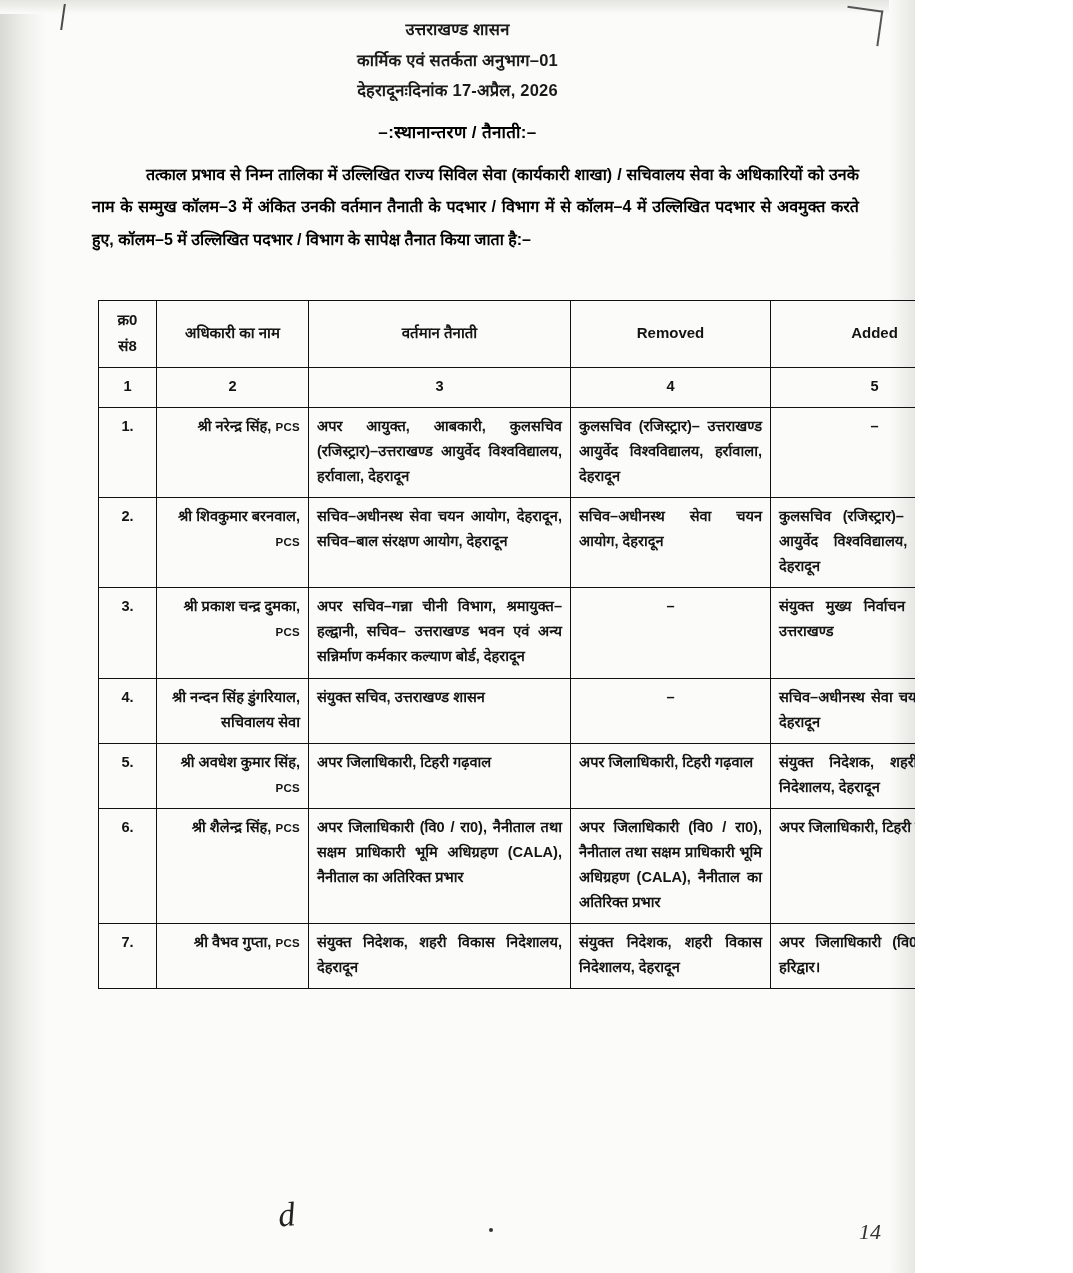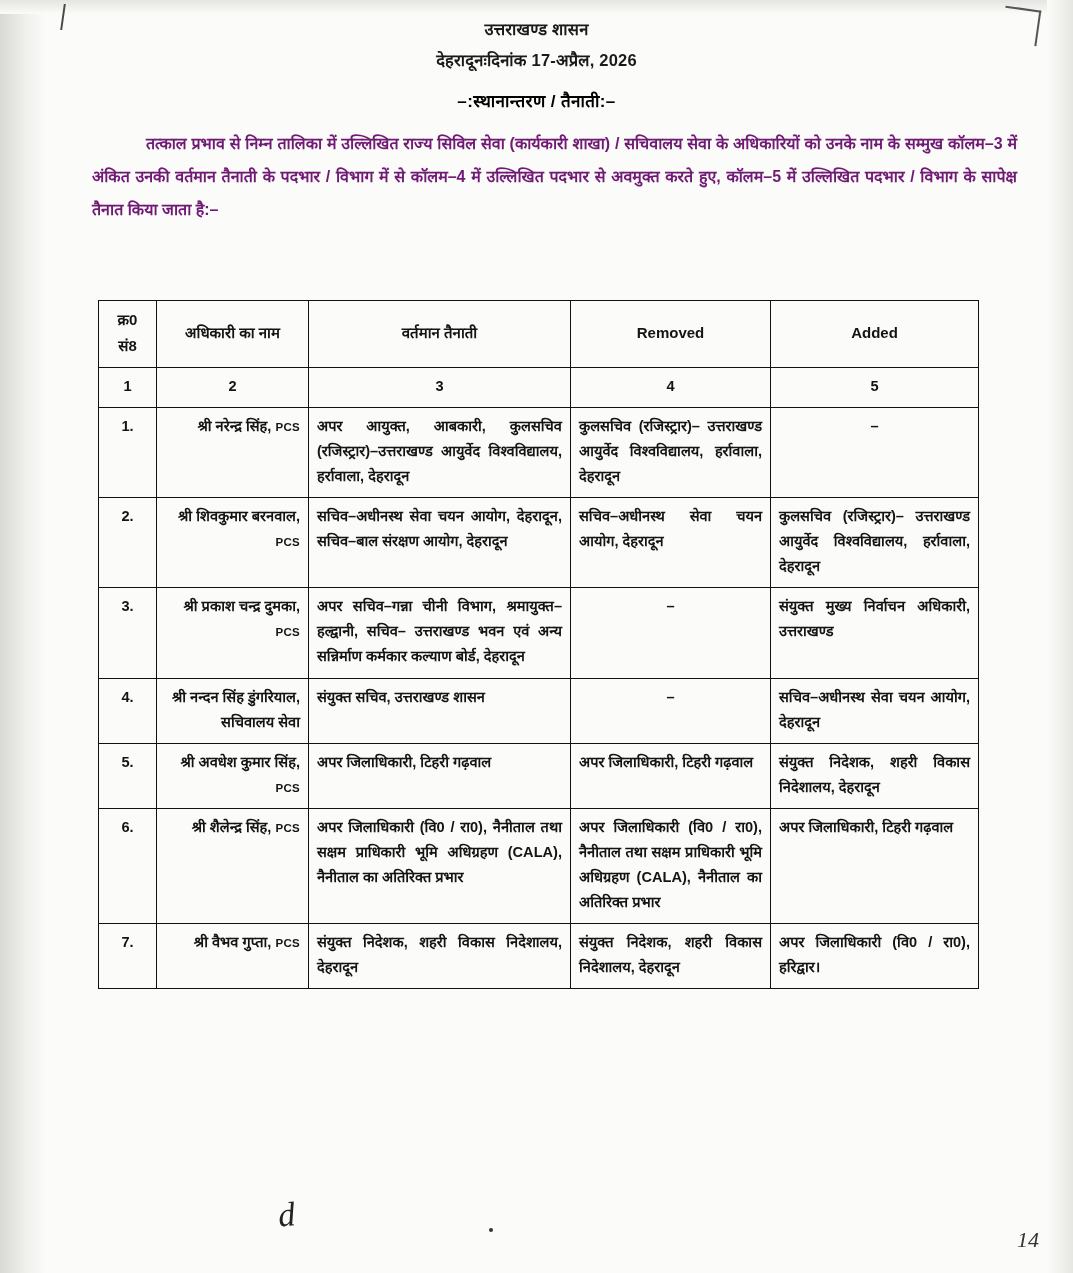--- a/index.html
+++ b/index.html
@@ -12,7 +12,7 @@
   }
   .page {
     position: relative;
-    width: 1073px;
+    width: 915px;
     height: 1273px;
     background: #fbfbf9;
     overflow: hidden;

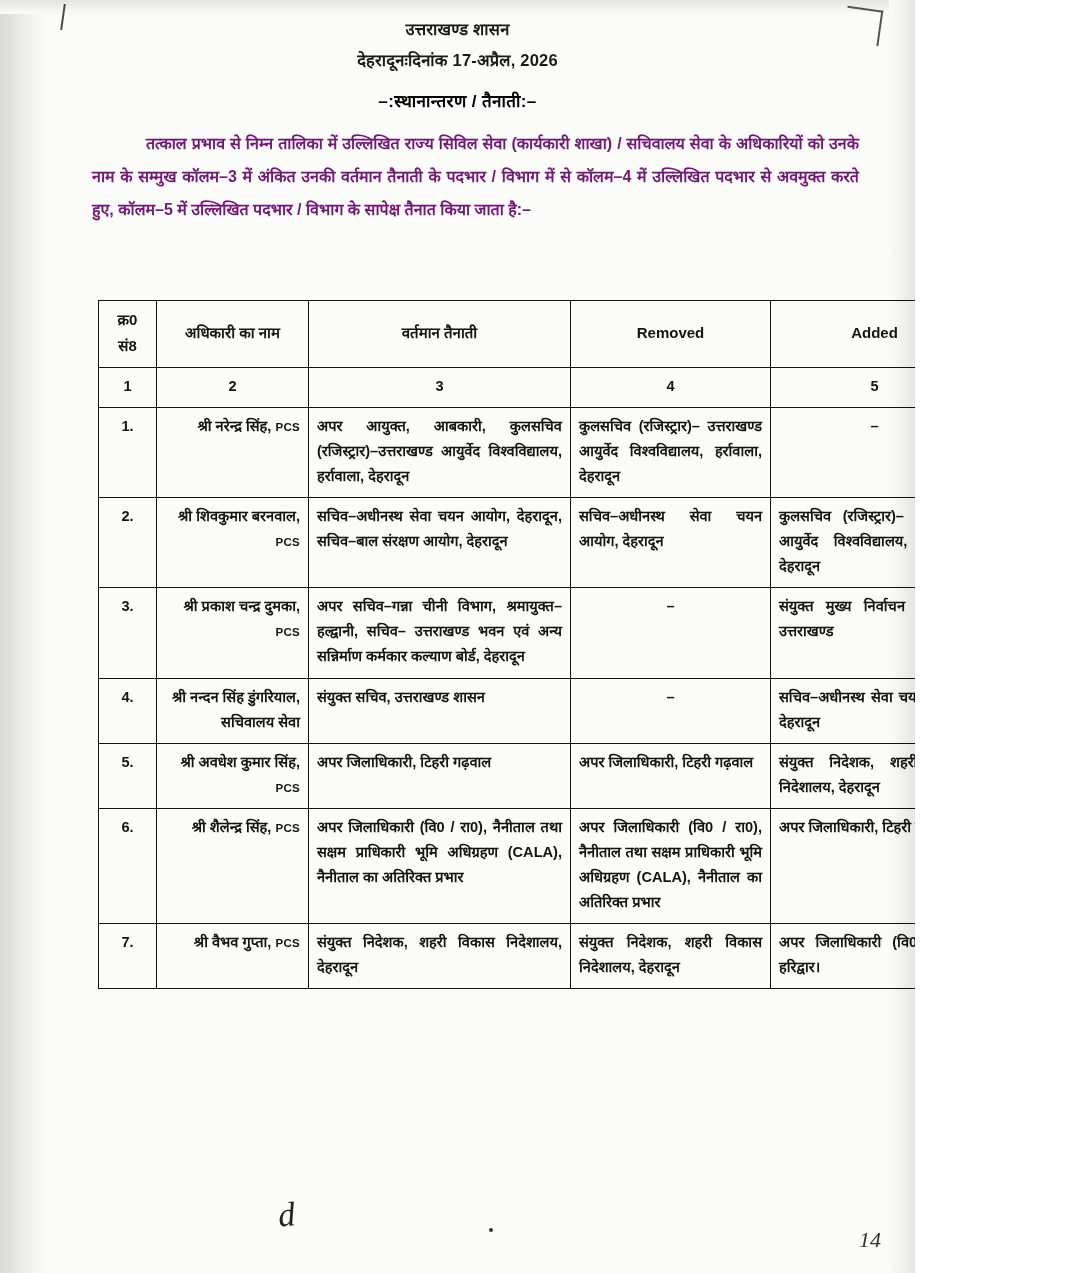--- a/index.html
+++ b/index.html
@@ -185,6 +185,7 @@
 
   <div class="header">
     <div>उत्तराखण्ड शासन</div>
+    <div>कार्मिक एवं सतर्कता अनुभाग–01</div>
     <div>
       <span>देहरादूनःदिनांक</span>
       <span class="handwrite">17</span><span>-अप्रैल, 2026</span>

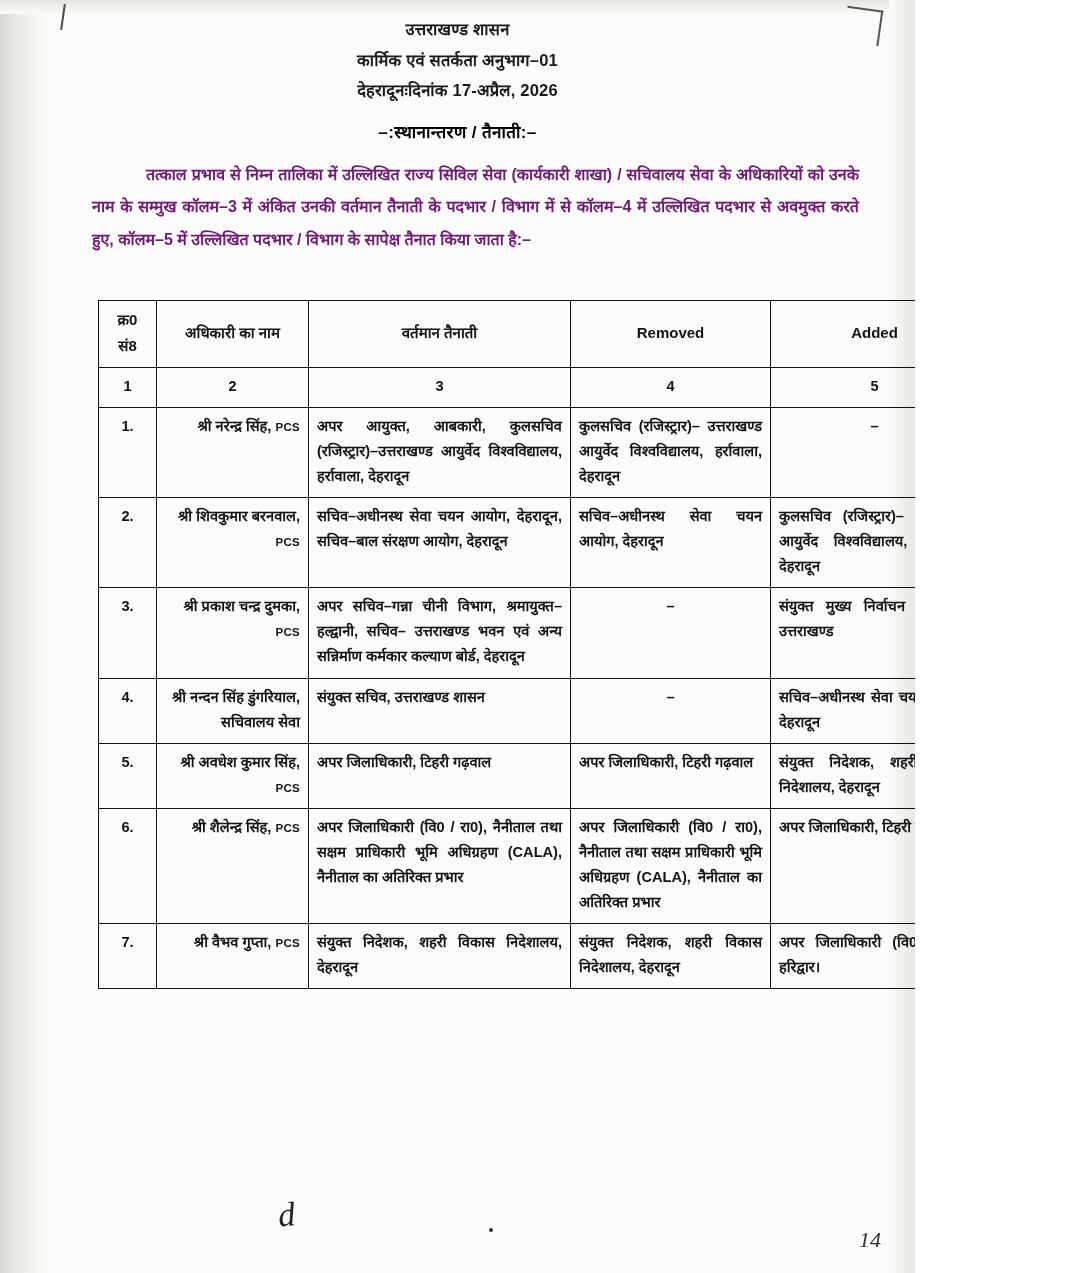--- a/index.html
+++ b/index.html
@@ -92,7 +92,7 @@
     font-size: 16px;
     line-height: 2.05;
     text-align: justify;
-    color: #701a75;
+    color: #000000;
     font-weight: 600;
   }
   .body-para .indent {

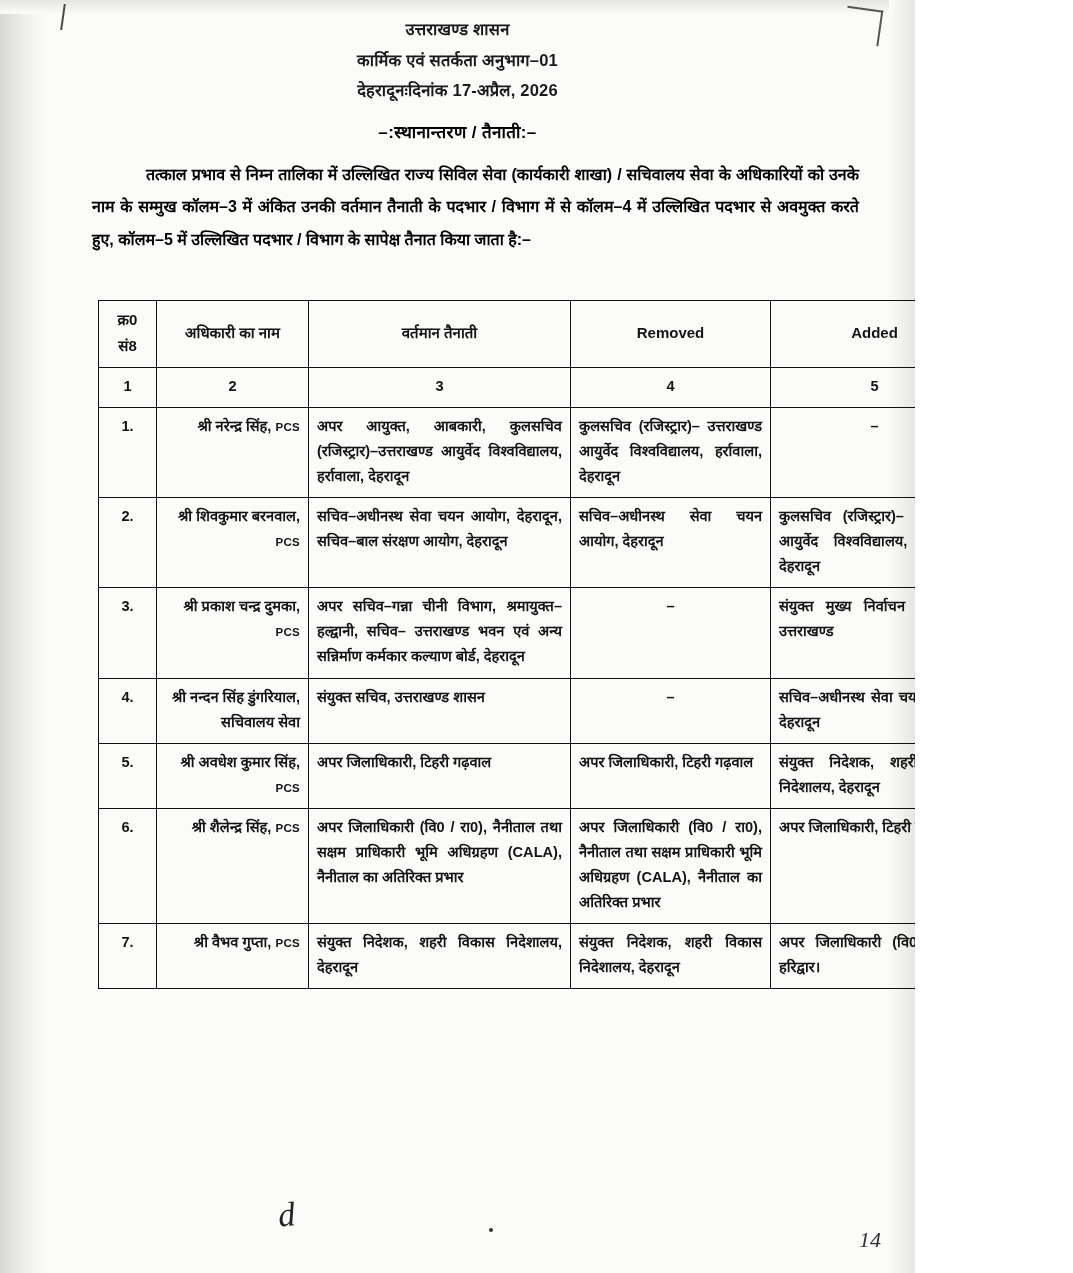--- a/index.html
+++ b/index.html
@@ -157,7 +157,7 @@
   .page-mark {
     position: absolute;
     right: 34px;
-    bottom: 20px;
+    bottom: 28px;
     font-family: "Liberation Serif", serif;
     font-style: italic;
     font-size: 22px;

